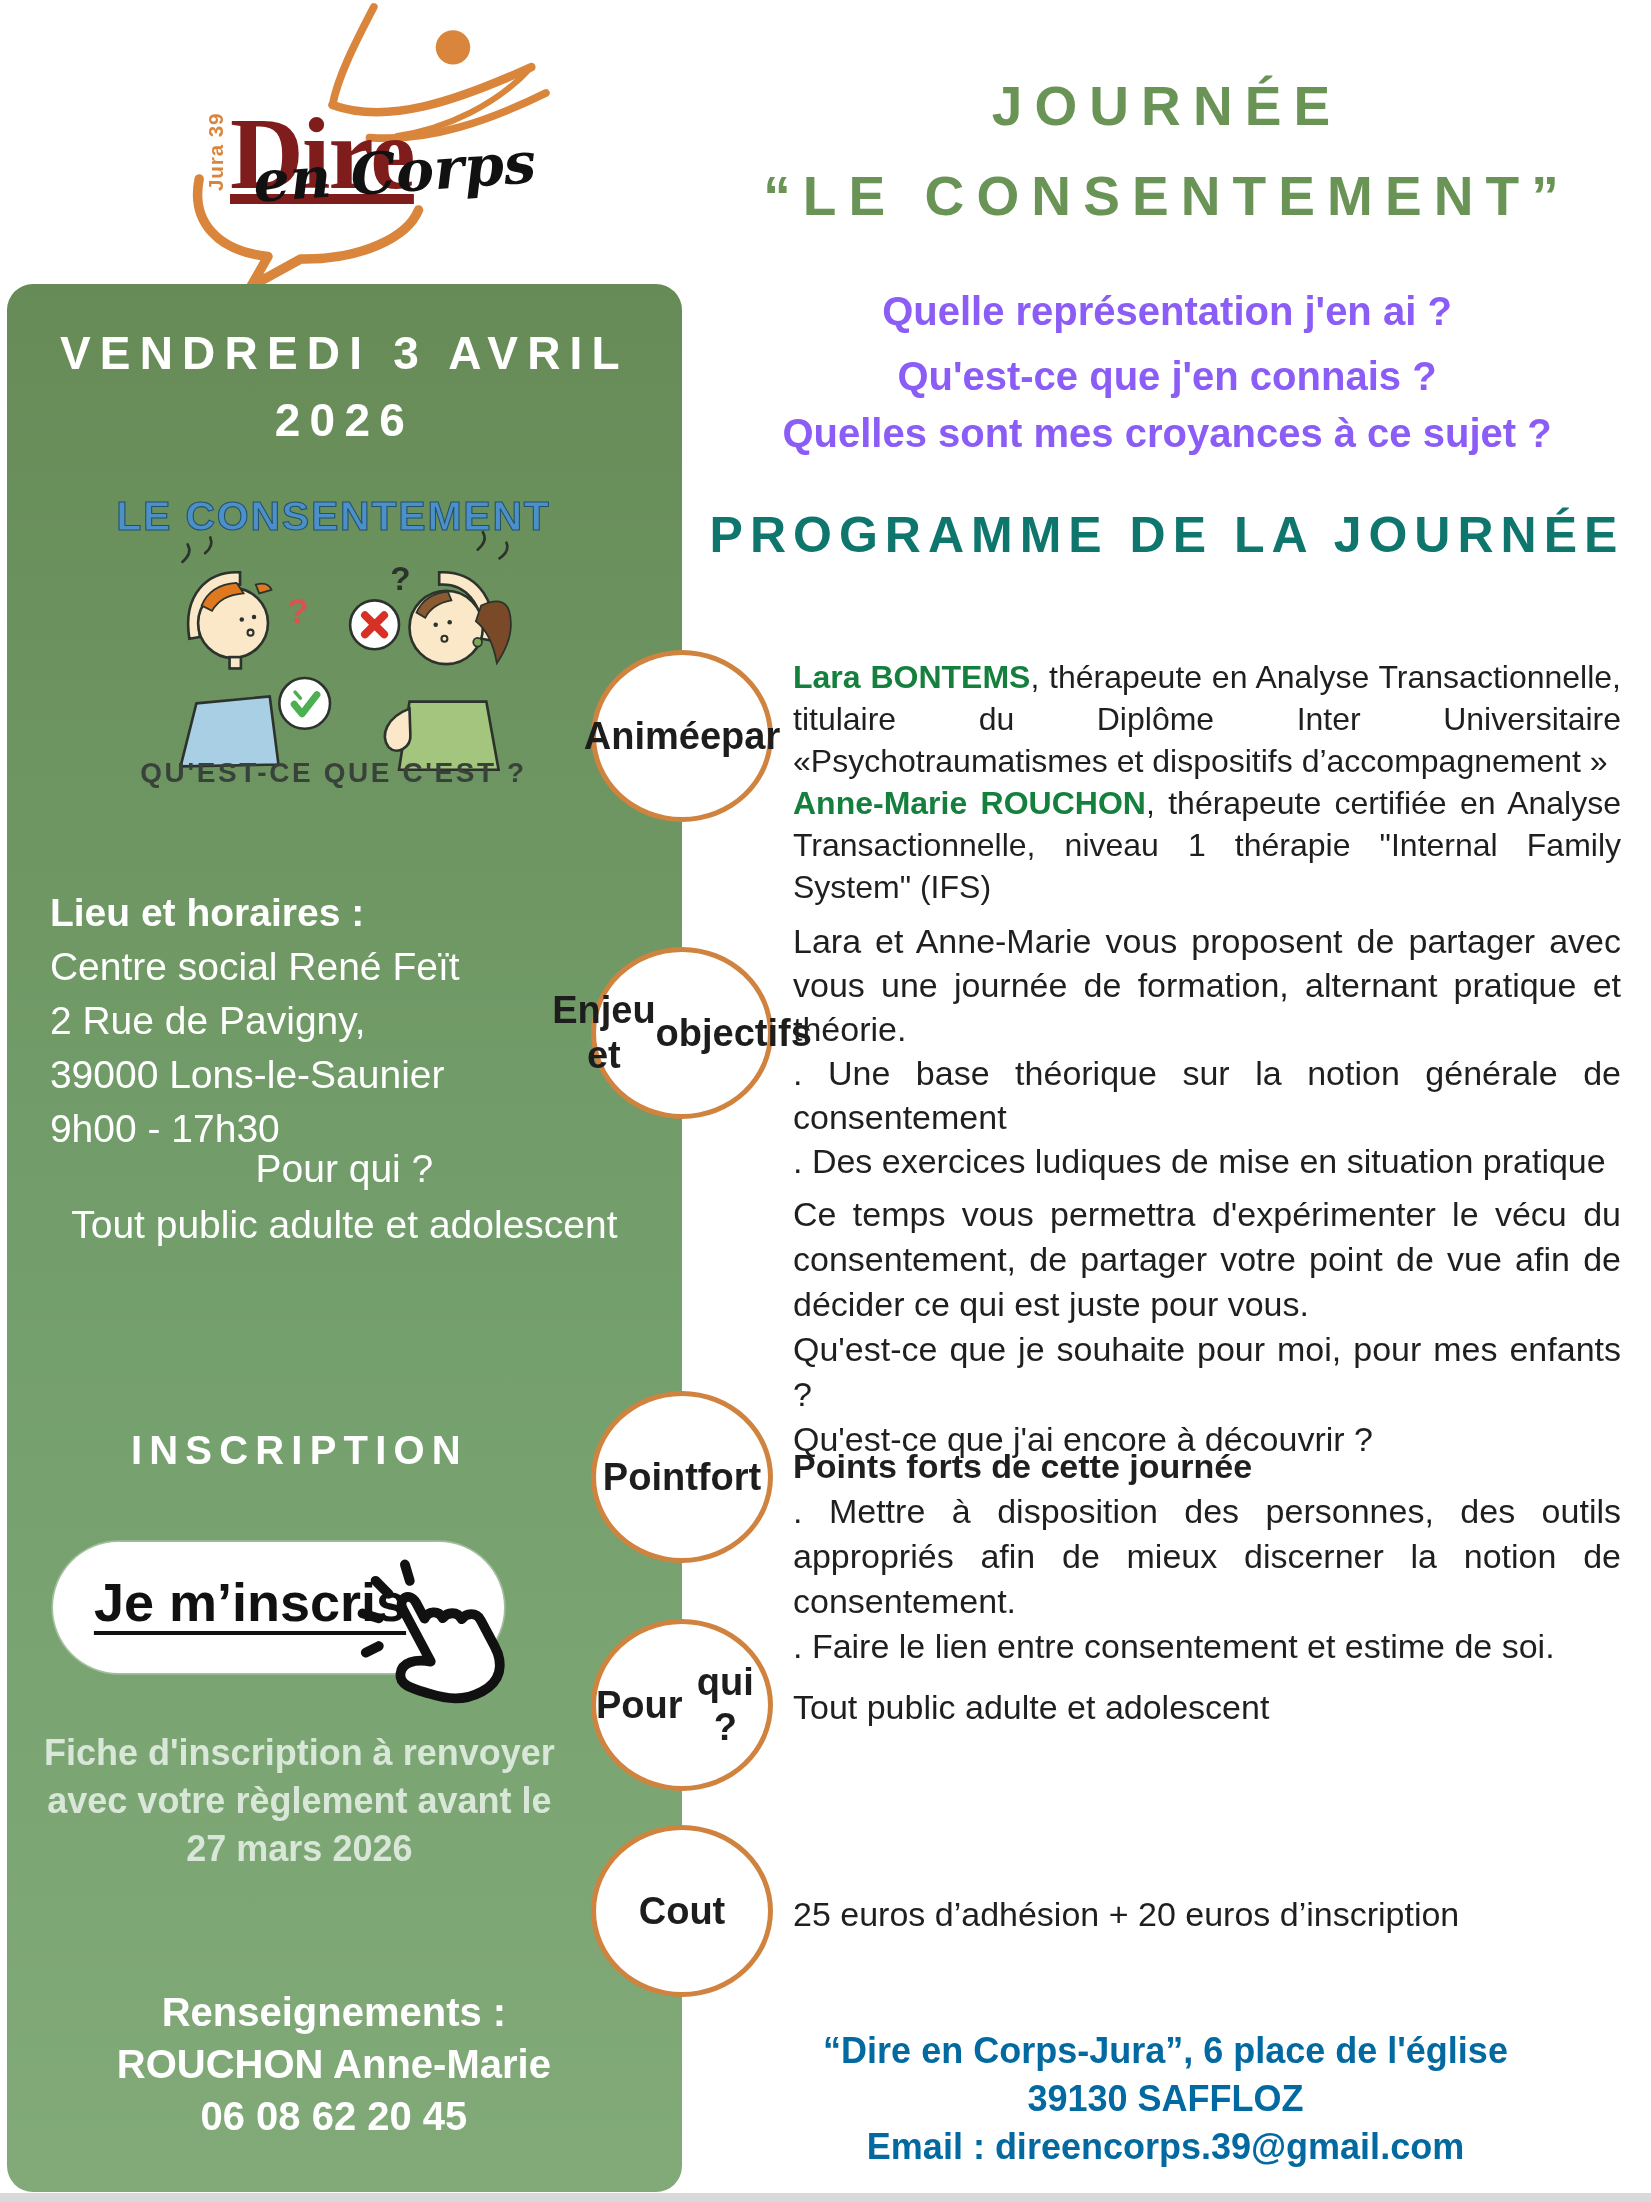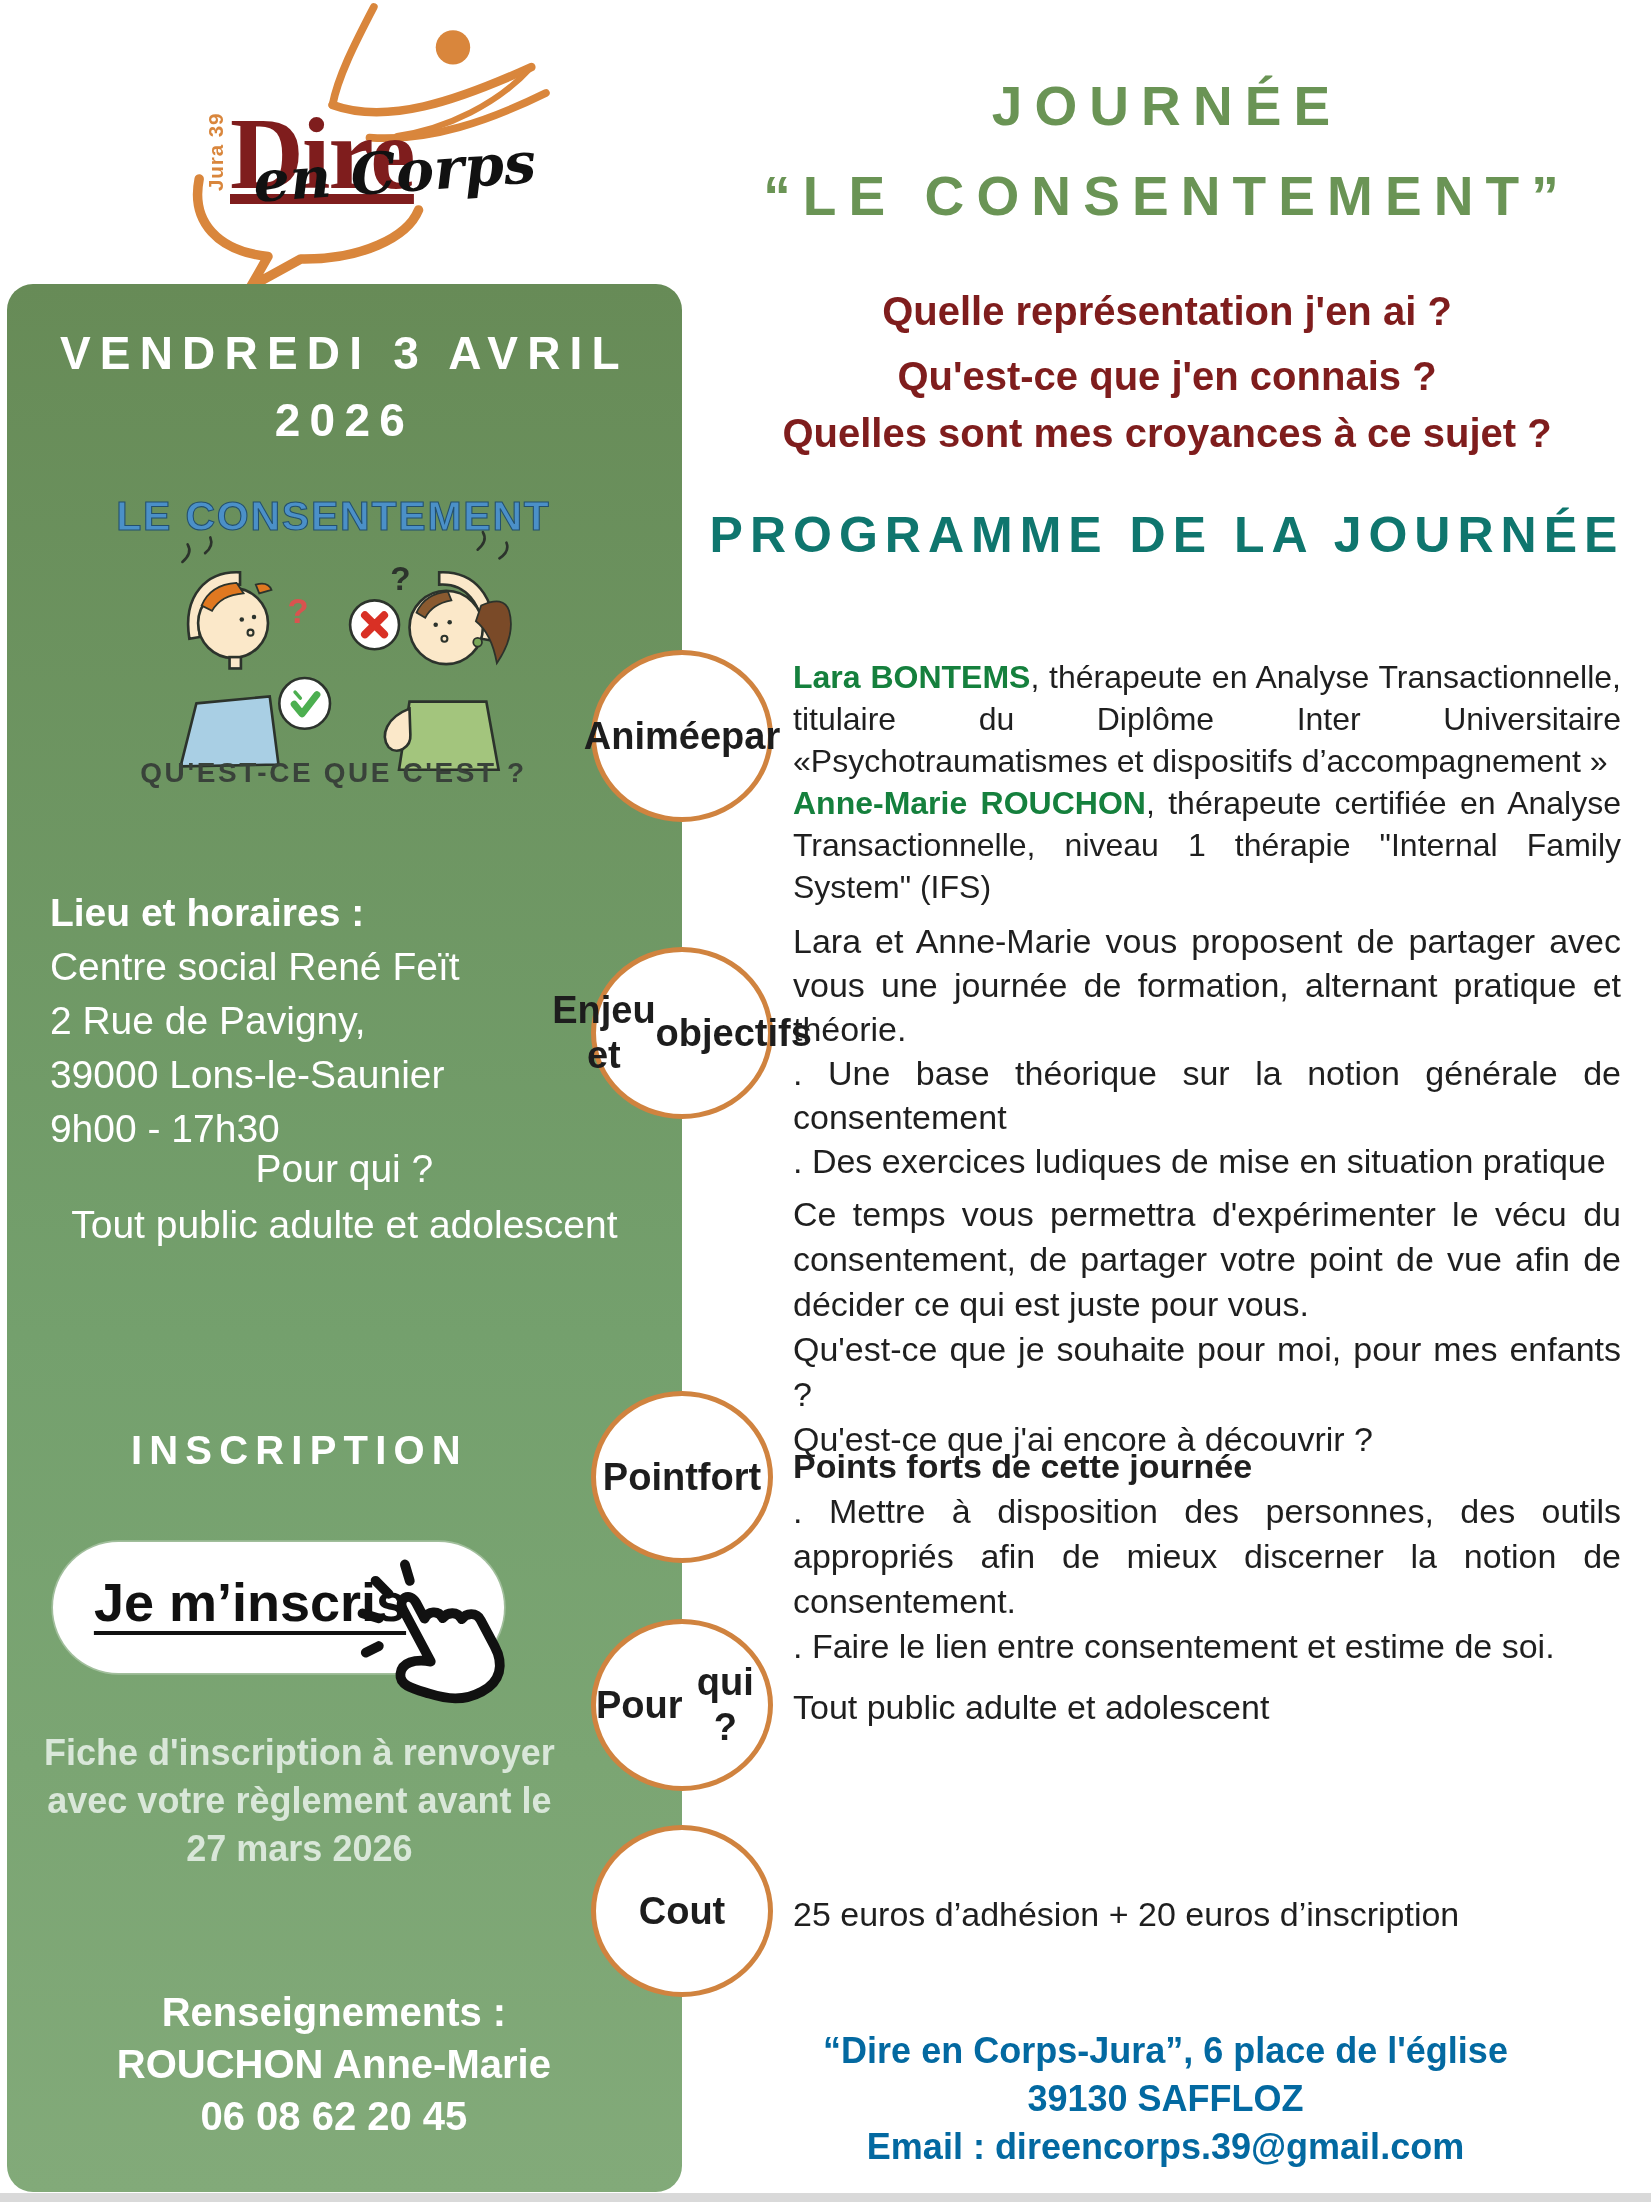--- a/index.html
+++ b/index.html
@@ -22,7 +22,7 @@
   .title-green{color:#6a9455;font-weight:bold;font-size:55px;letter-spacing:0.22em;line-height:1.0;}
   .t1{position:absolute;left:0;top:79px;width:100%;}
   .t2{position:absolute;left:0;top:169px;width:100%;}
-  .quest{position:absolute;left:0;width:100%;color:#7f1d1d;font-weight:bold;font-size:40px;}
+  .quest{position:absolute;left:0;width:100%;color:#8b5cf6;font-weight:bold;font-size:40px;}
   .q1{top:289px;} .q2{top:354px;} .q3{top:411px;}
   .prog{position:absolute;left:0;top:506px;width:100%;color:#0f766e;font-weight:bold;
         font-size:50px;letter-spacing:0.14em;}

